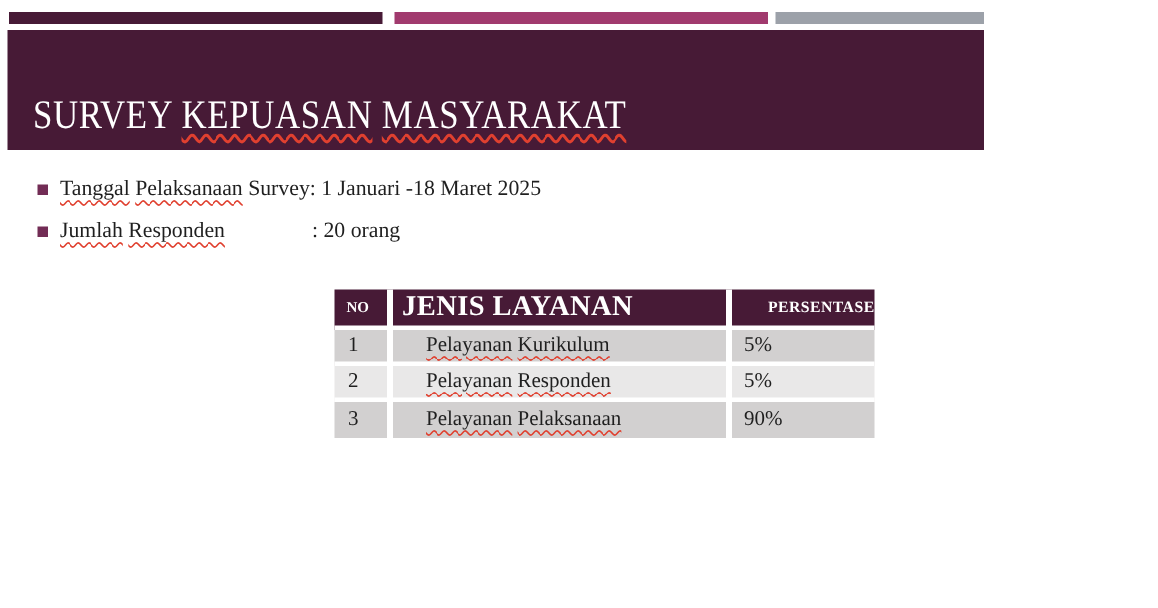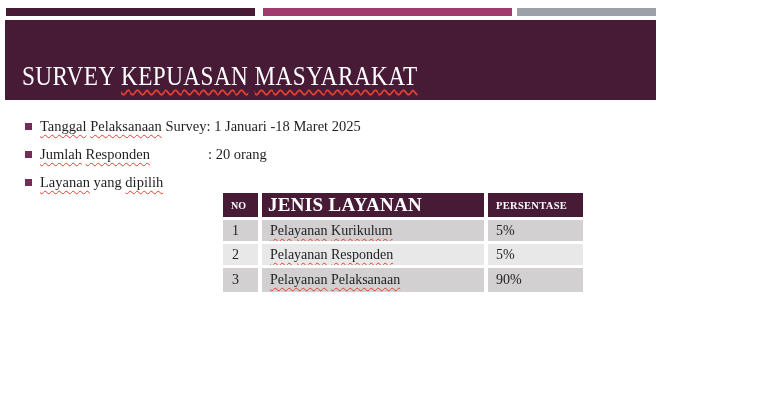--- a/index.html
+++ b/index.html
@@ -82,10 +82,6 @@
       <div class="btext"><span class="b2label"><span class="sq">Jumlah</span> <span class="sq">Responden</span></span><span>: 20 orang</span></div>
     </div>
 
-    <div class="bullet">
-      <span class="bmark"></span>
-      <div class="btext"><span class="sq">Layanan</span><span> yang </span><span class="sq">dipilih</span></div>
-    </div>
 
   </div>
 

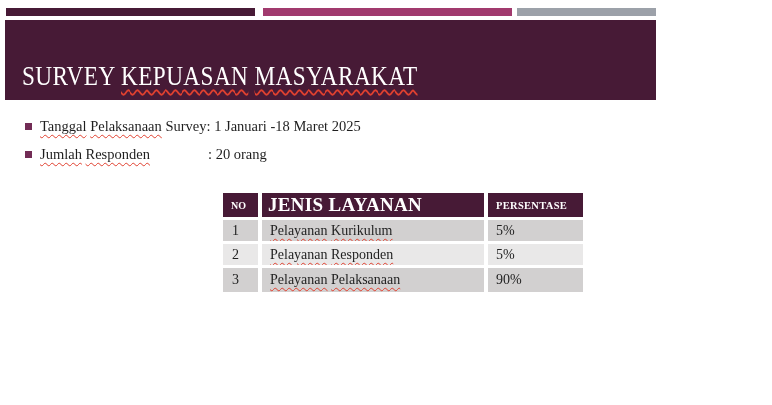--- a/index.html
+++ b/index.html
@@ -52,7 +52,7 @@
   .r-light td{background:var(--row-light);}
   .c-no{width:39px; padding-left:8px; font-size:10px;}
   .c-jenis{width:226px; padding-left:6px; font-size:19px; letter-spacing:.3px;}
-  .c-pers{width:95px; padding-left:8px; font-size:10.5px; letter-spacing:.3px;}
+  .c-pers{width:95px; padding-left:24px; font-size:10.5px; letter-spacing:.3px;}
   .stable td:nth-child(1){padding-left:9px;}
   .stable td:nth-child(2){padding-left:8px;}
   .stable td:nth-child(3){padding-left:8px;}

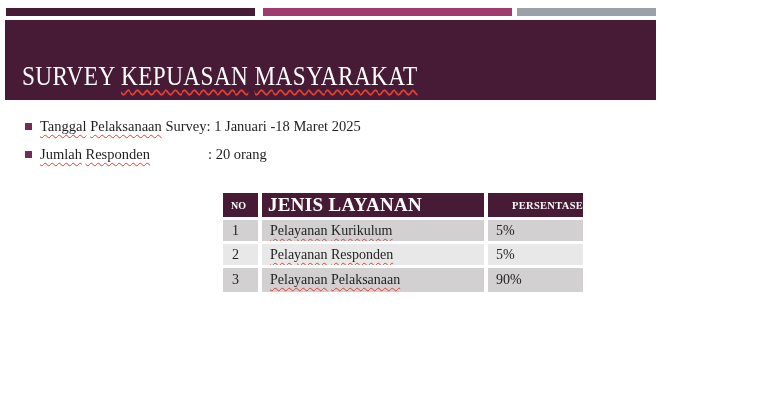--- a/index.html
+++ b/index.html
@@ -54,7 +54,7 @@
   .c-jenis{width:226px; padding-left:6px; font-size:19px; letter-spacing:.3px;}
   .c-pers{width:95px; padding-left:24px; font-size:10.5px; letter-spacing:.3px;}
   .stable td:nth-child(1){padding-left:9px;}
-  .stable td:nth-child(2){padding-left:8px;}
+  .stable td:nth-child(2){padding-left:22px;}
   .stable td:nth-child(3){padding-left:8px;}
 </style>
 </head>

